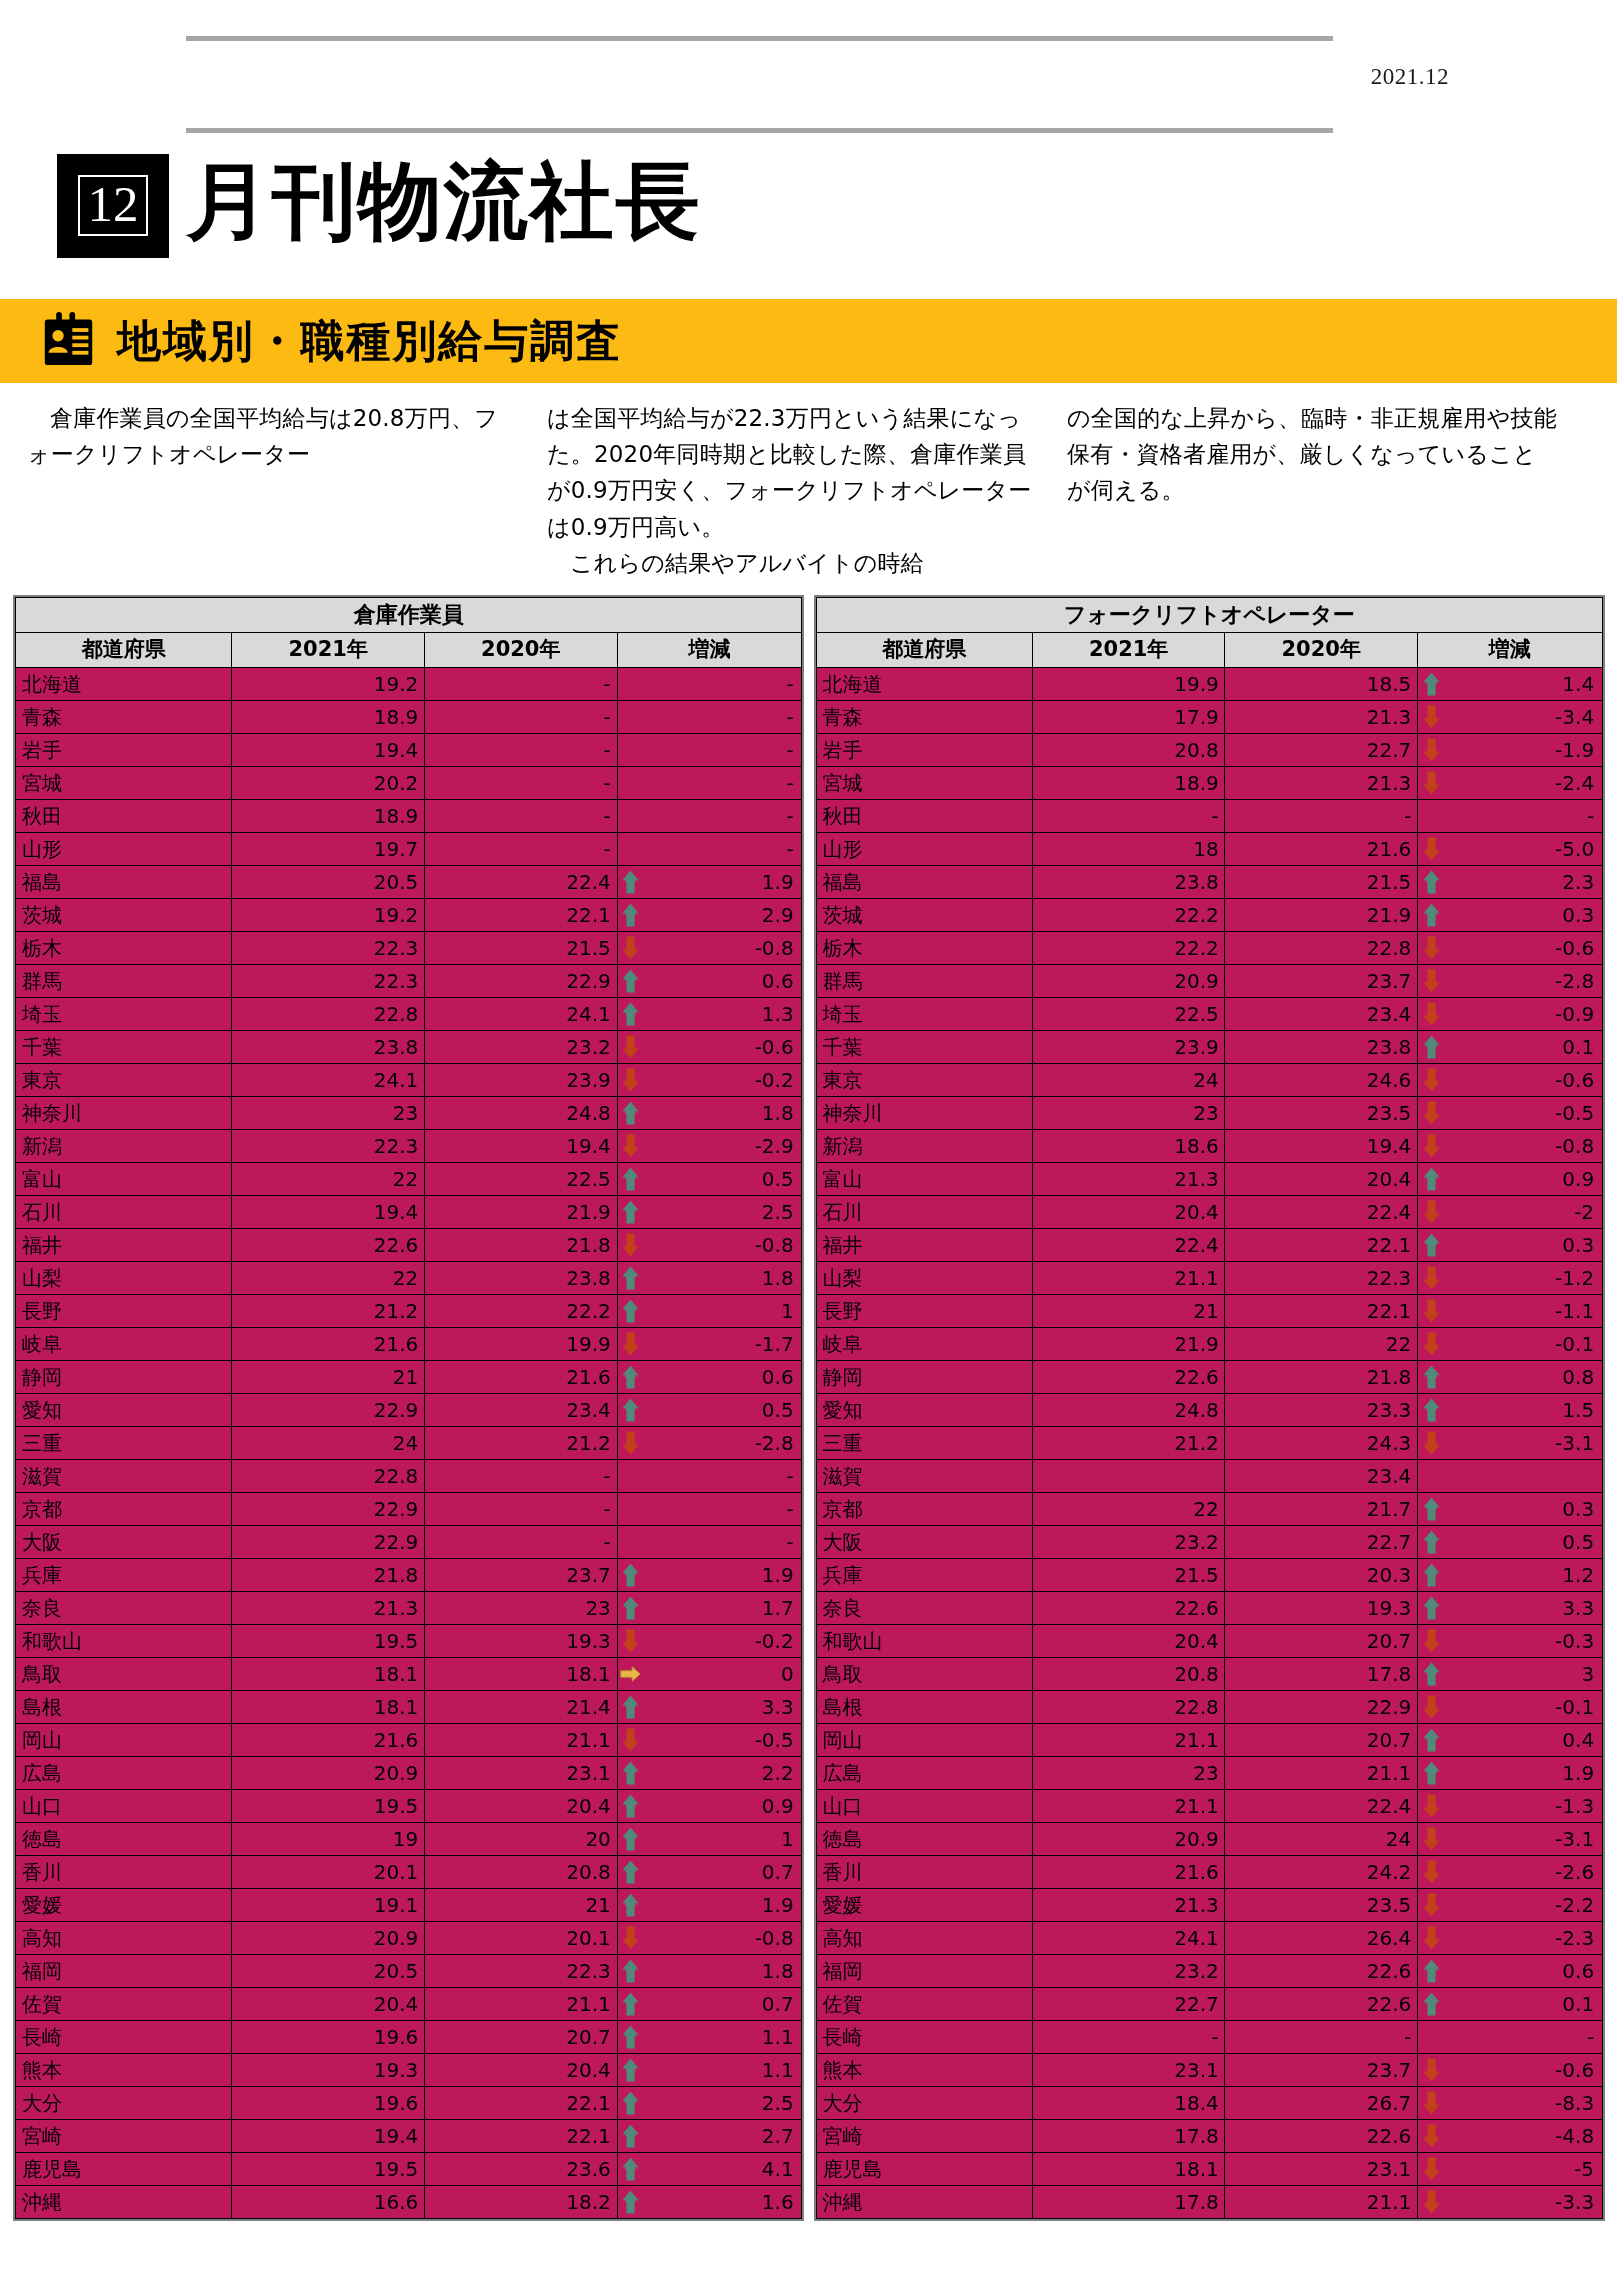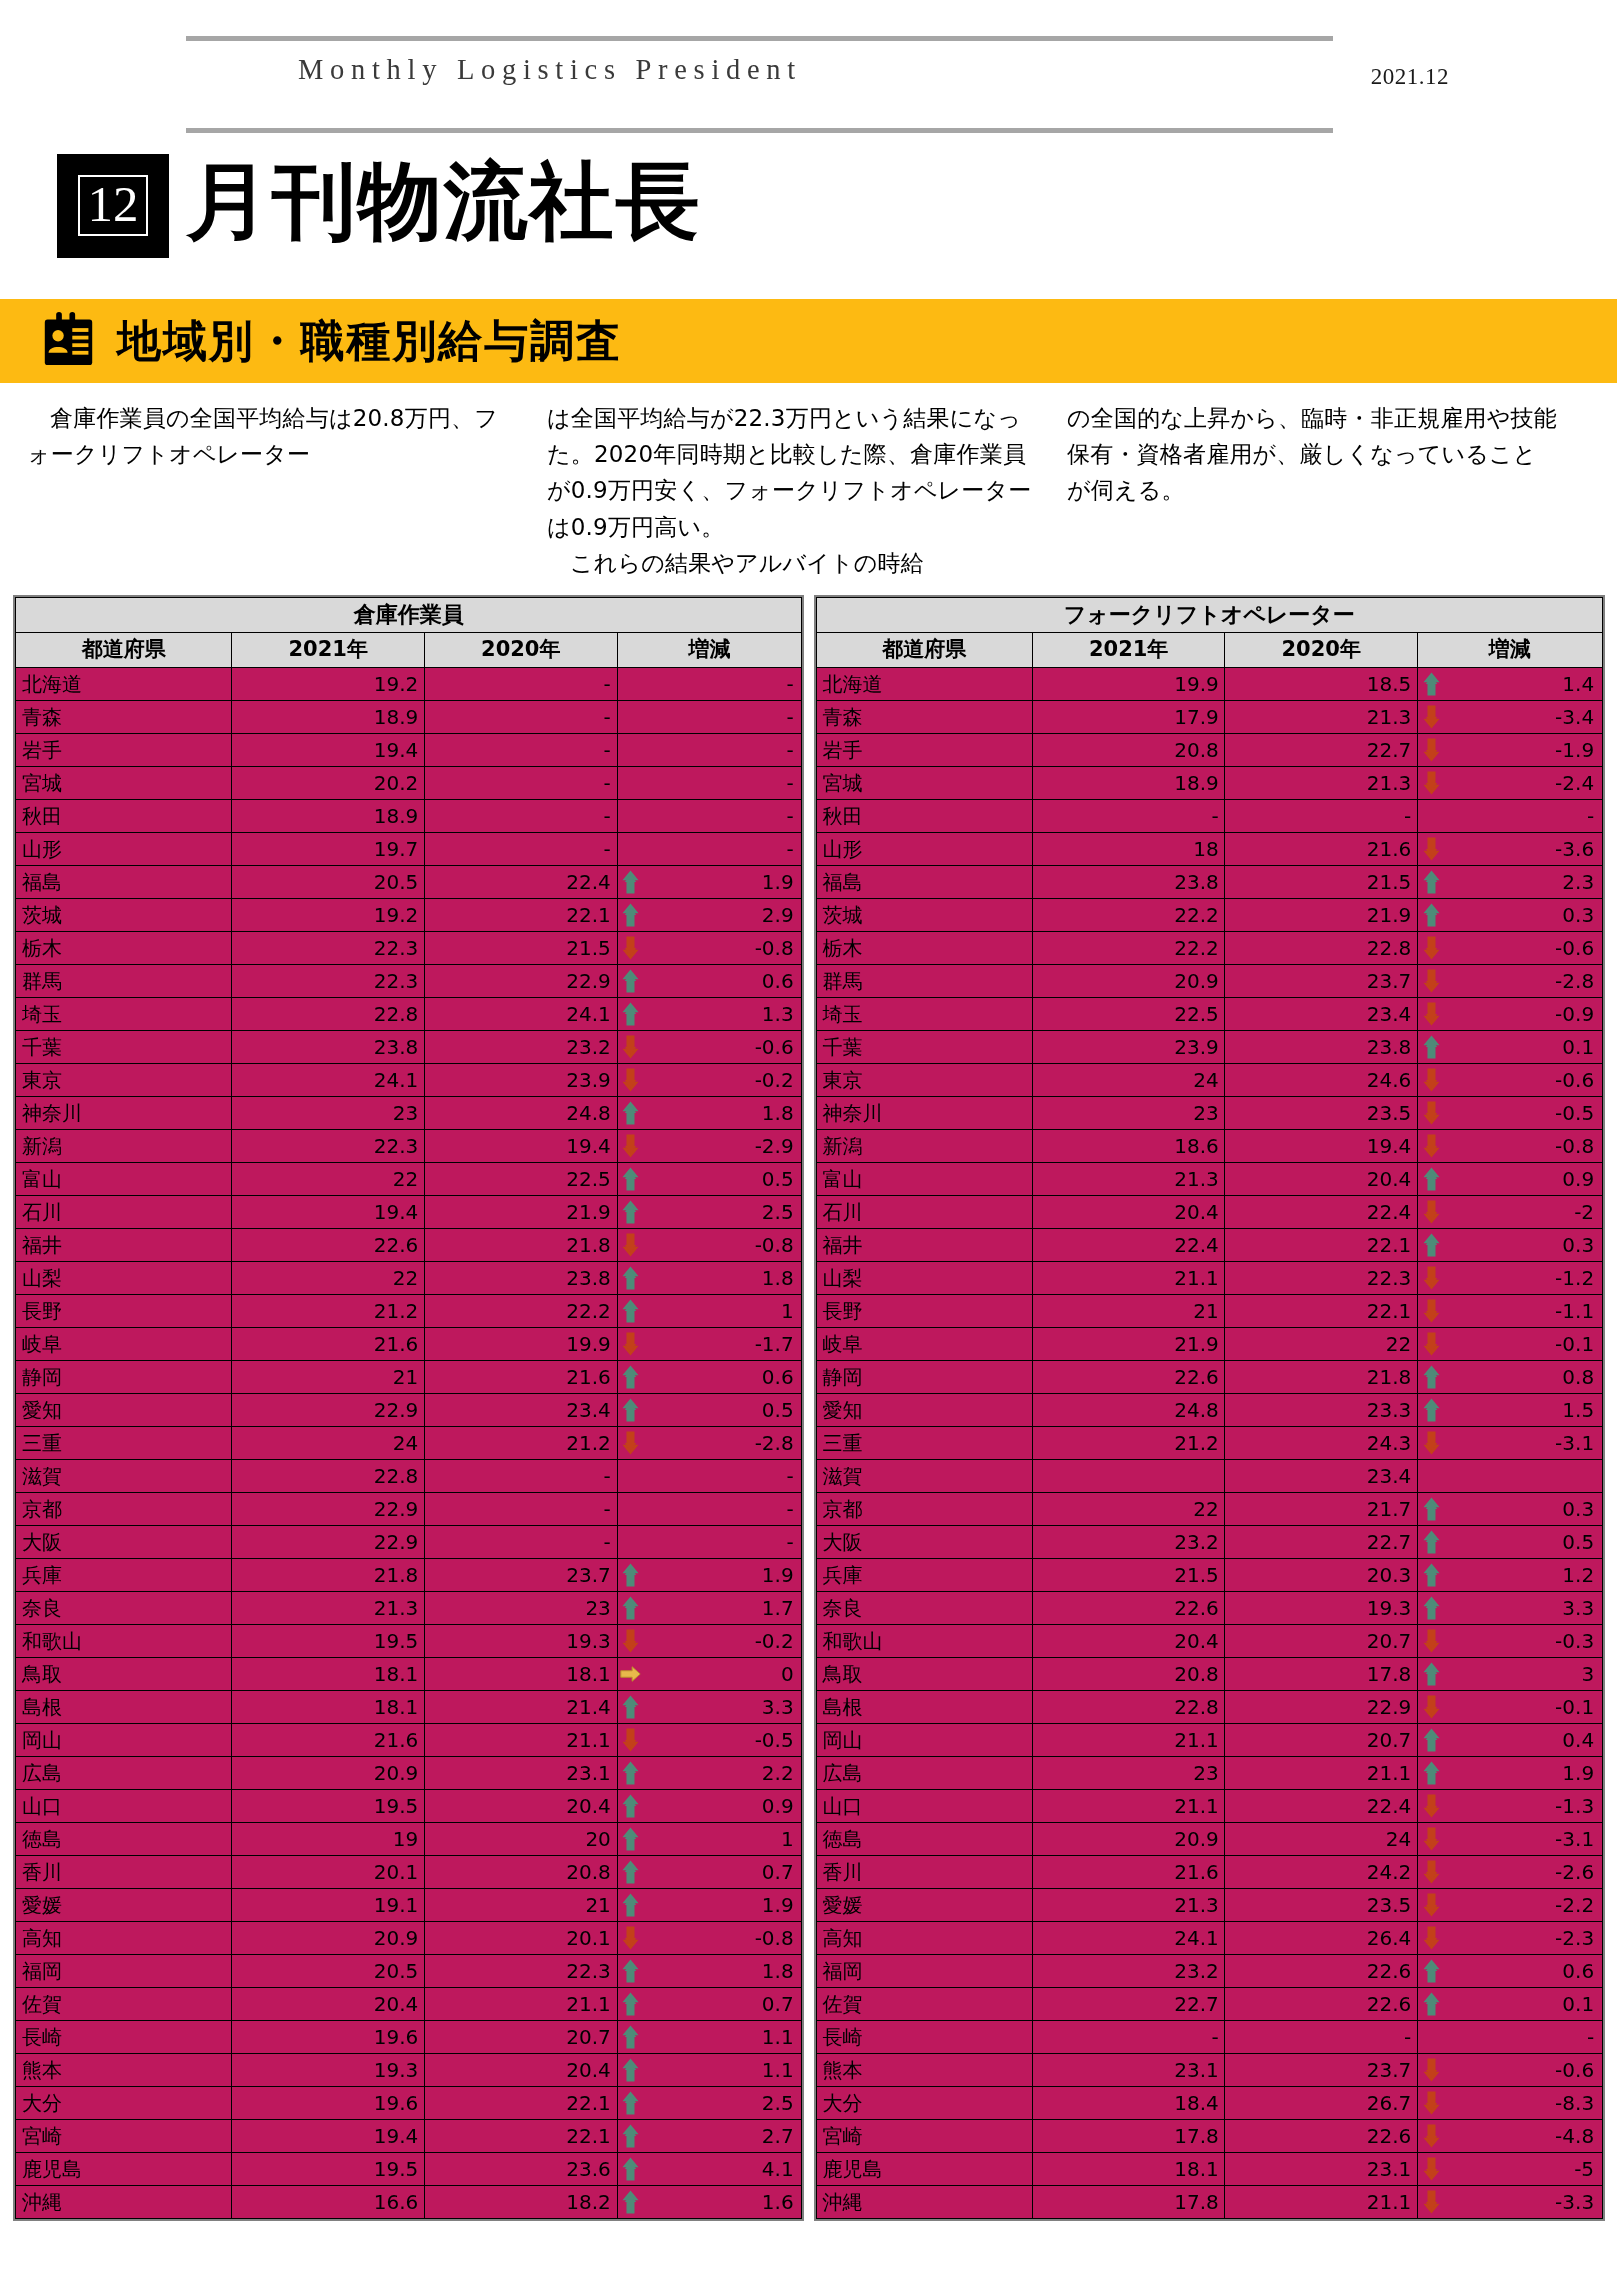--- a/index.html
+++ b/index.html
@@ -230,7 +230,6 @@
   </div>
 
   <div class="mast-mid">
-    <div class="mast-en">Monthly Logistics President</div>
     <div class="mast-date">2021.12</div>
   </div>
 

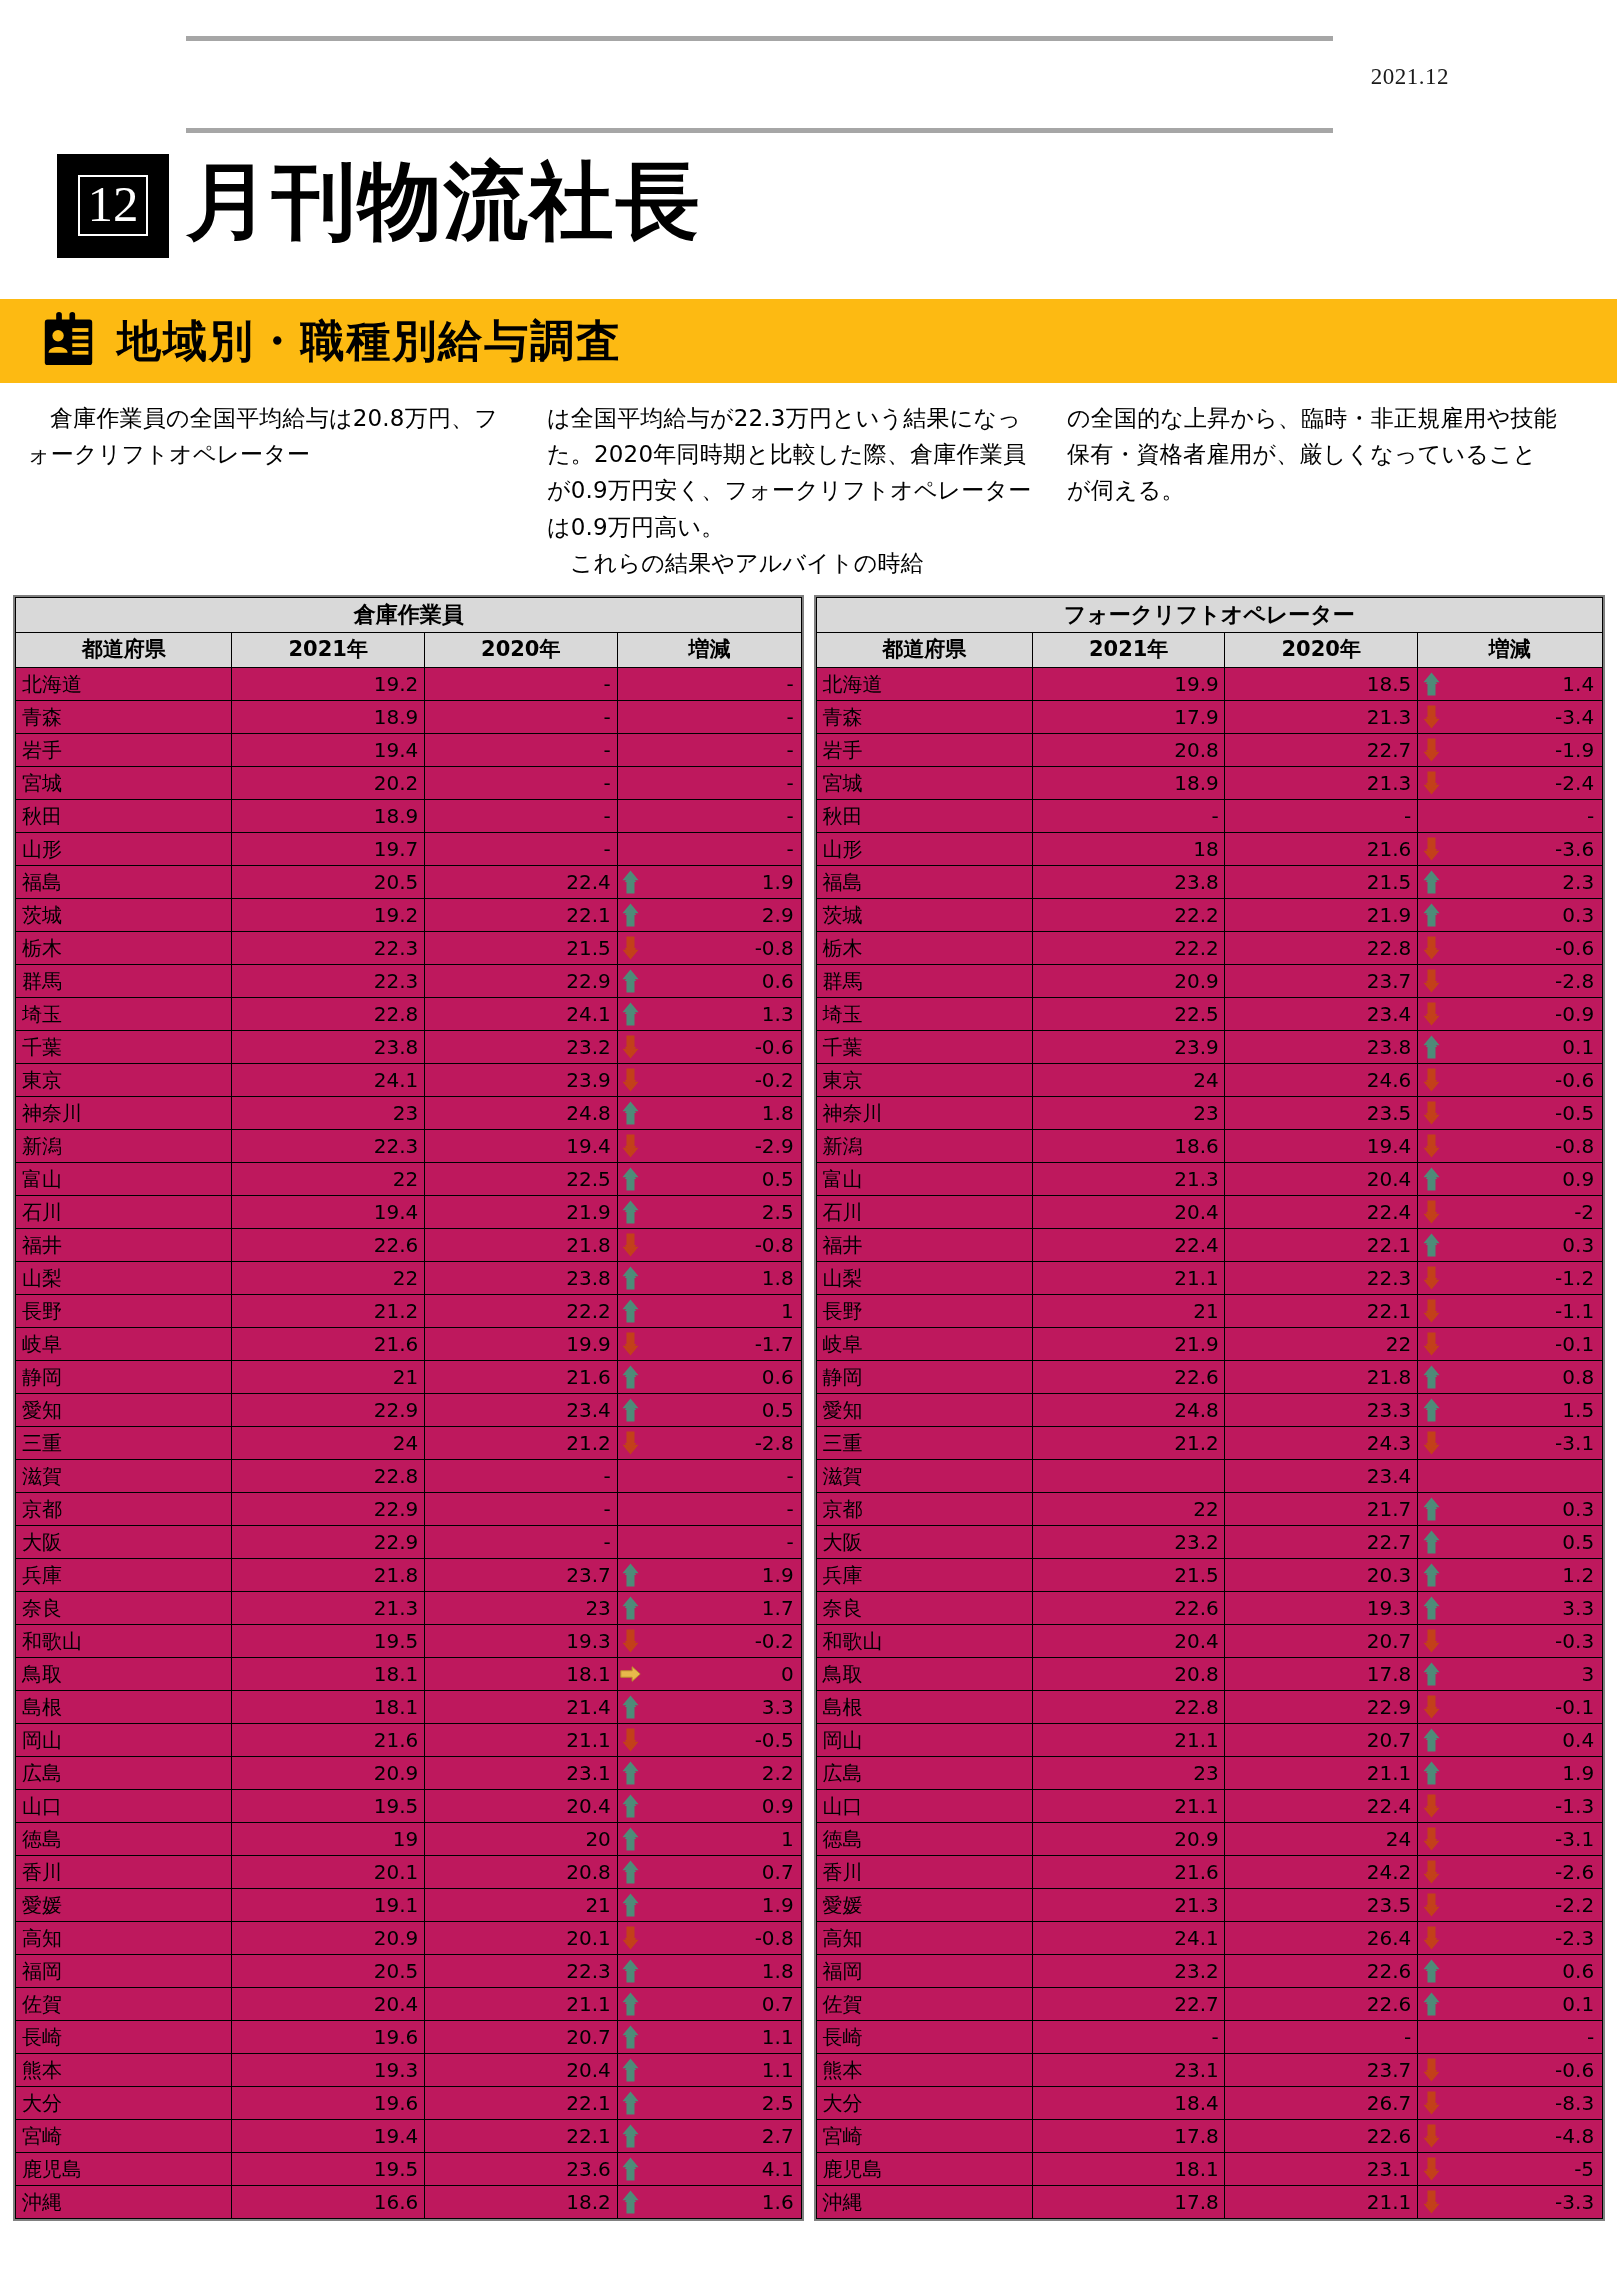--- a/index.html
+++ b/index.html
@@ -766,7 +766,7 @@
             <td class="chg"><svg class="arrow" viewBox="0 0 22 28">
                 <path d="M11 27 L20 16 L15.5 16 L15.5 1 L6.5 1 L6.5 16 L2 16 Z" fill="#C3401A"></path>
                 <path d="M11 22 L17.5 14 L4.5 14 Z" fill="#C3401A"></path>
-              </svg><span>-3.6</span></td>
+              </svg><span>-5.0</span></td>
           </tr>
           <tr>
             <td class="pref">福島</td>

